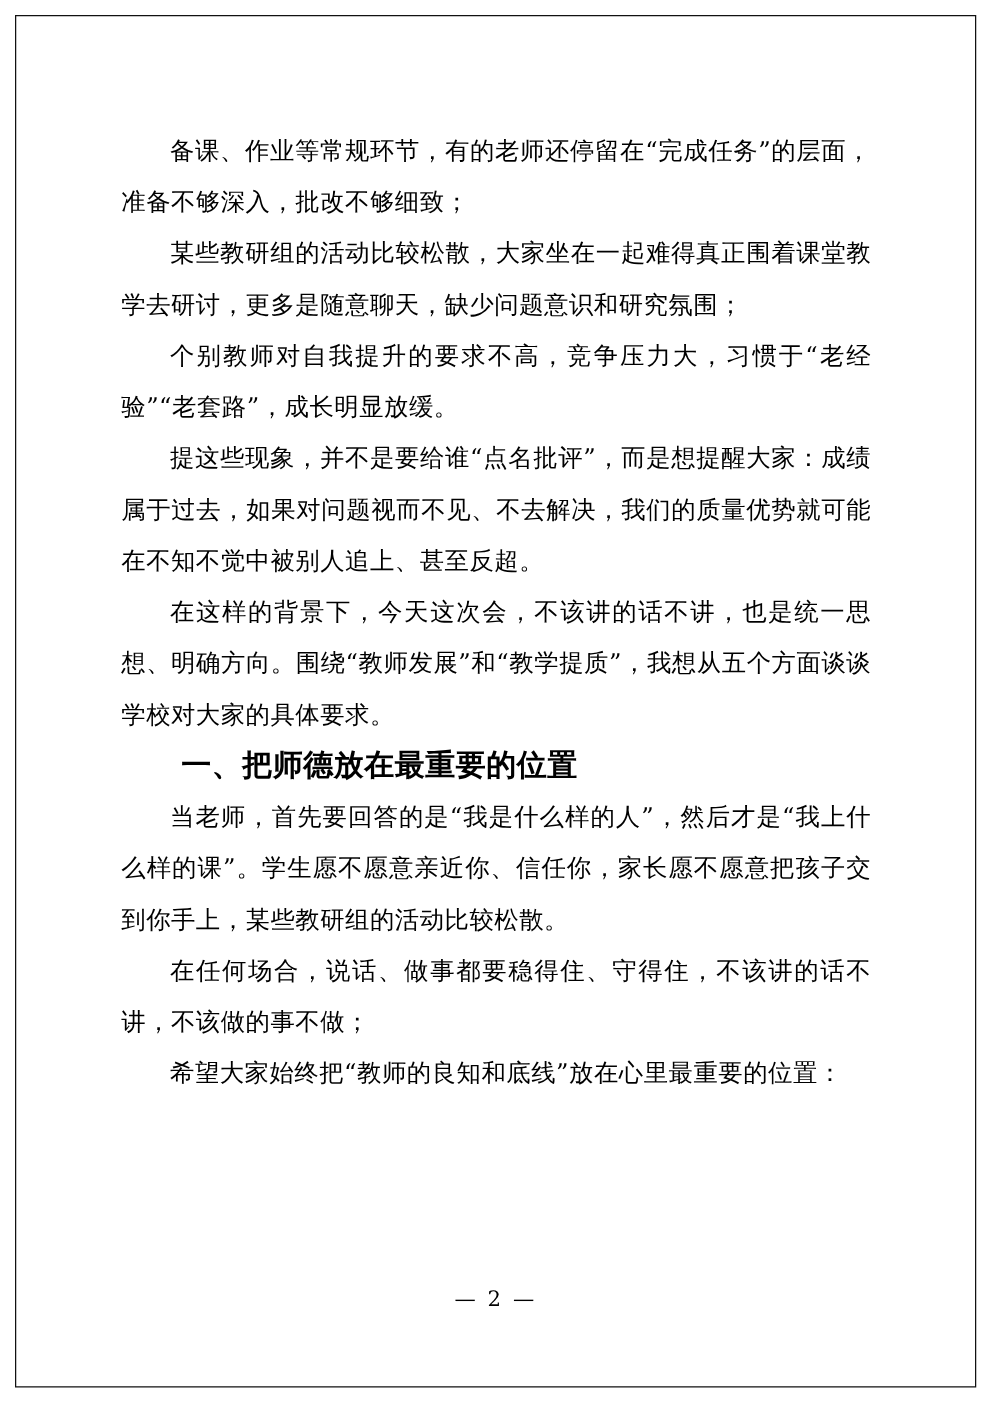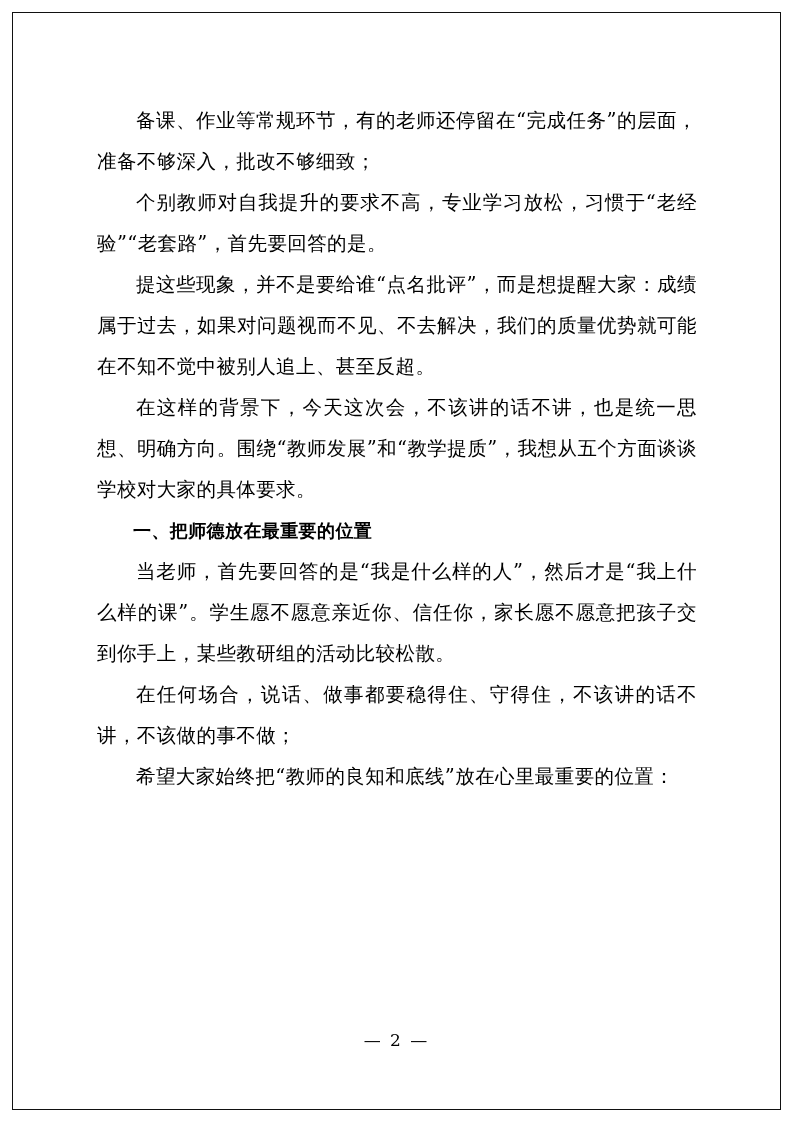--- a/index.html
+++ b/index.html
@@ -77,6 +77,7 @@
 
   <div class="content">
     <p class="para">备课、作业等常规环节，有的老师还停留在“完成任务”的层面，准备不够深入，批改不够细致；</p>
+    <p class="para">某些教研组的活动比较松散，大家坐在一起难得真正围着课堂教学去研讨，更多是随意聊天，缺少问题意识和研究氛围；</p>
     <p class="para">个别教师对自我提升的要求不高，专业学习放松，习惯于“老经验”“老套路”，首先要回答的是。</p>
     <p class="para">提这些现象，并不是要给谁“点名批评”，而是想提醒大家：成绩属于过去，如果对问题视而不见、不去解决，我们的质量优势就可能在不知不觉中被别人追上、甚至反超。</p>
     <p class="para">在这样的背景下，今天这次会，不该讲的话不讲，也是统一思想、明确方向。围绕“教师发展”和“教学提质”，我想从五个方面谈谈学校对大家的具体要求。</p>

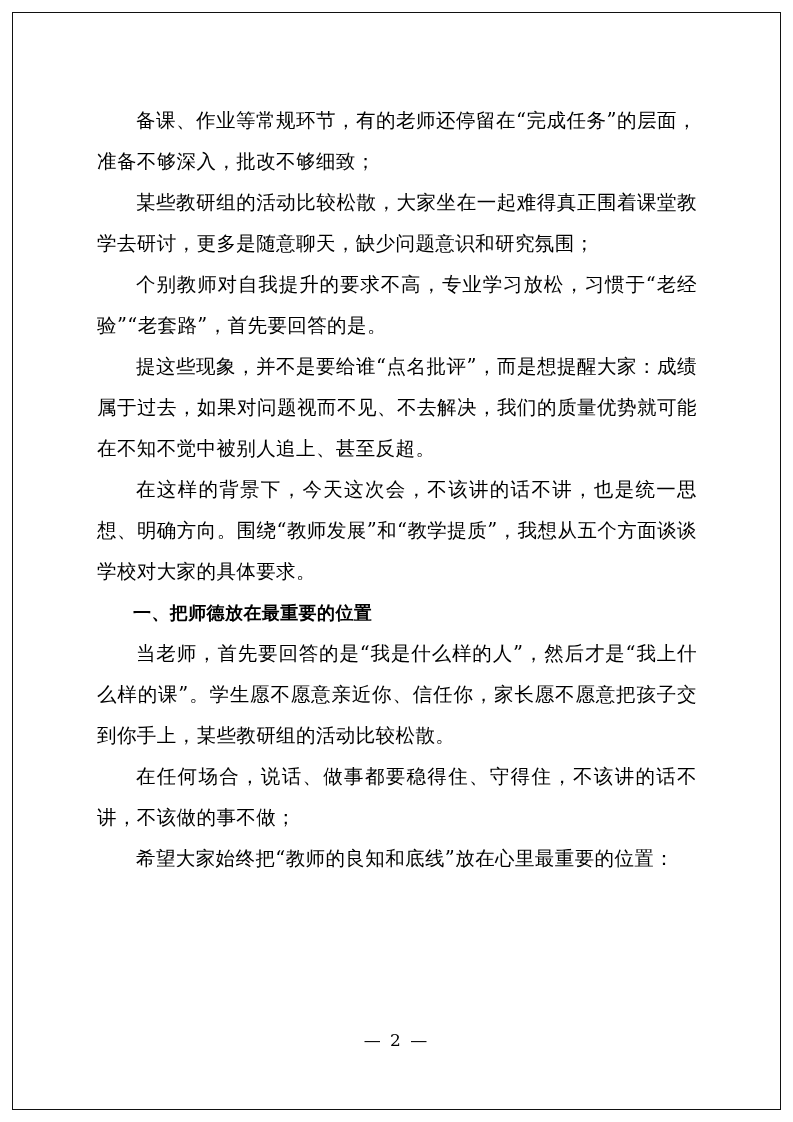--- a/index.html
+++ b/index.html
@@ -78,7 +78,7 @@
   <div class="content">
     <p class="para">备课、作业等常规环节，有的老师还停留在“完成任务”的层面，准备不够深入，批改不够细致；</p>
     <p class="para">某些教研组的活动比较松散，大家坐在一起难得真正围着课堂教学去研讨，更多是随意聊天，缺少问题意识和研究氛围；</p>
-    <p class="para">个别教师对自我提升的要求不高，专业学习放松，习惯于“老经验”“老套路”，首先要回答的是。</p>
+    <p class="para">个别教师对自我提升的要求不高，竞争压力大，习惯于“老经验”“老套路”，成长明显放缓。</p>
     <p class="para">提这些现象，并不是要给谁“点名批评”，而是想提醒大家：成绩属于过去，如果对问题视而不见、不去解决，我们的质量优势就可能在不知不觉中被别人追上、甚至反超。</p>
     <p class="para">在这样的背景下，今天这次会，不该讲的话不讲，也是统一思想、明确方向。围绕“教师发展”和“教学提质”，我想从五个方面谈谈学校对大家的具体要求。</p>
     <p class="heading">一、把师德放在最重要的位置</p>

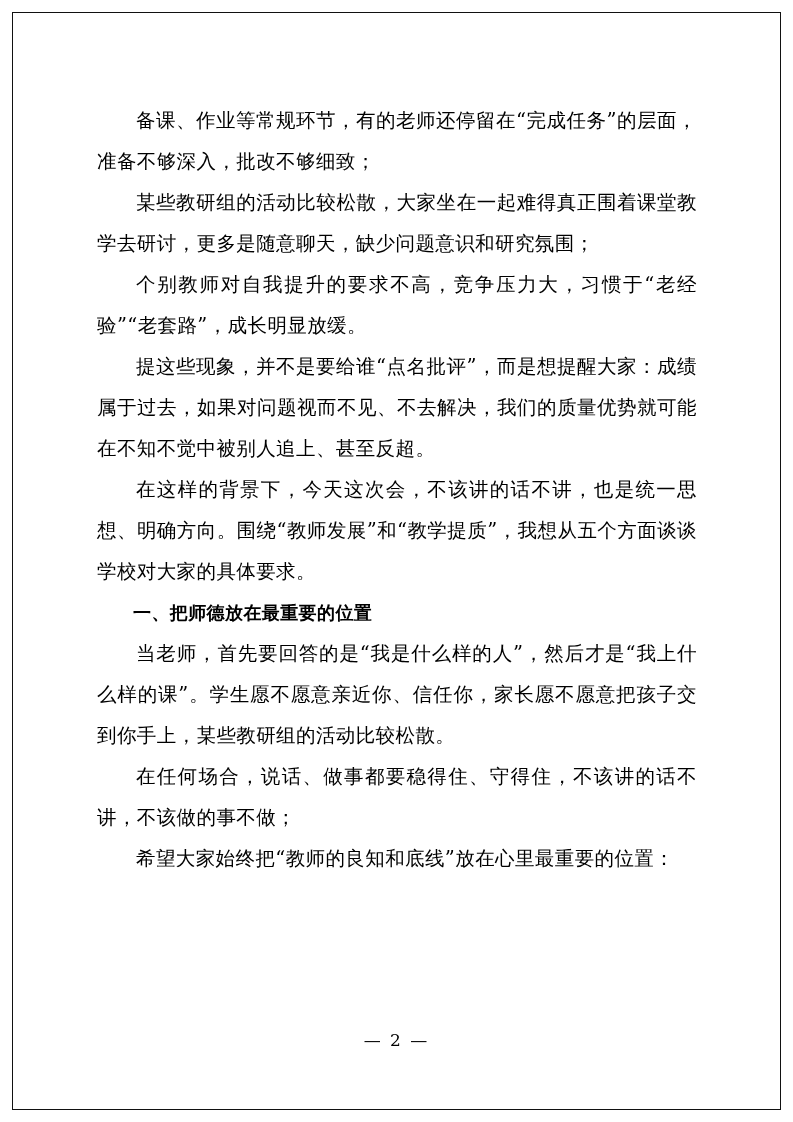--- a/index.html
+++ b/index.html
@@ -51,7 +51,7 @@
   }
   p.heading {
     margin: 0;
-    font-size: 18px;
+    font-size: 24px;
     line-height: 41px;
     text-indent: 2em;
     font-weight: bold;

